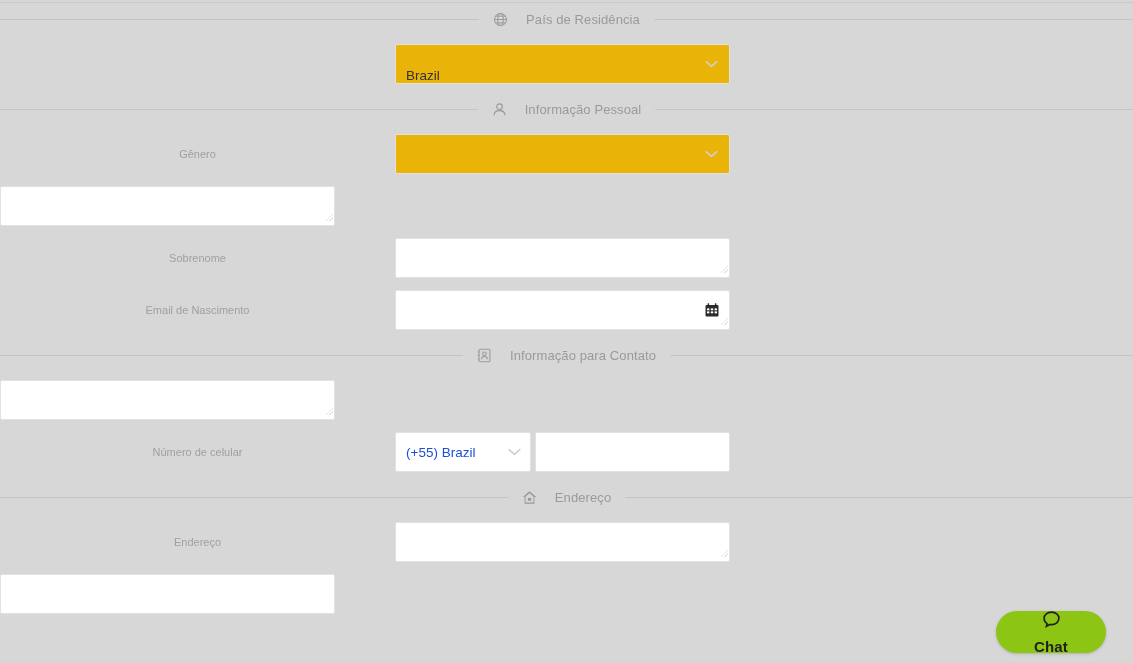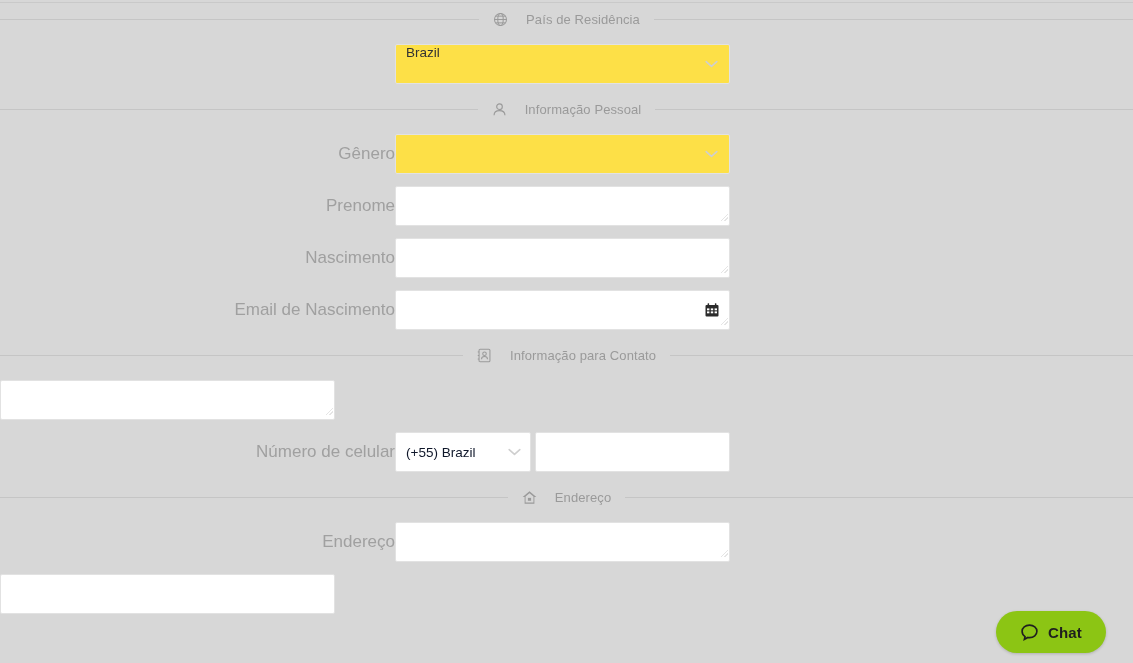--- a/index.html
+++ b/index.html
@@ -112,11 +112,11 @@
     box-sizing: border-box;
     width: 335px;
     height: 40px;
-    background: #fde047;
+    background: #eab308;
     border: 1px solid #e2e2e2;
     border-radius: 2px;
     display: flex;
-    align-items: flex-start;
+    align-items: flex-end;
     padding: 0 34px 0 10px;
     font-size: 13.5px;
     color: #333333;

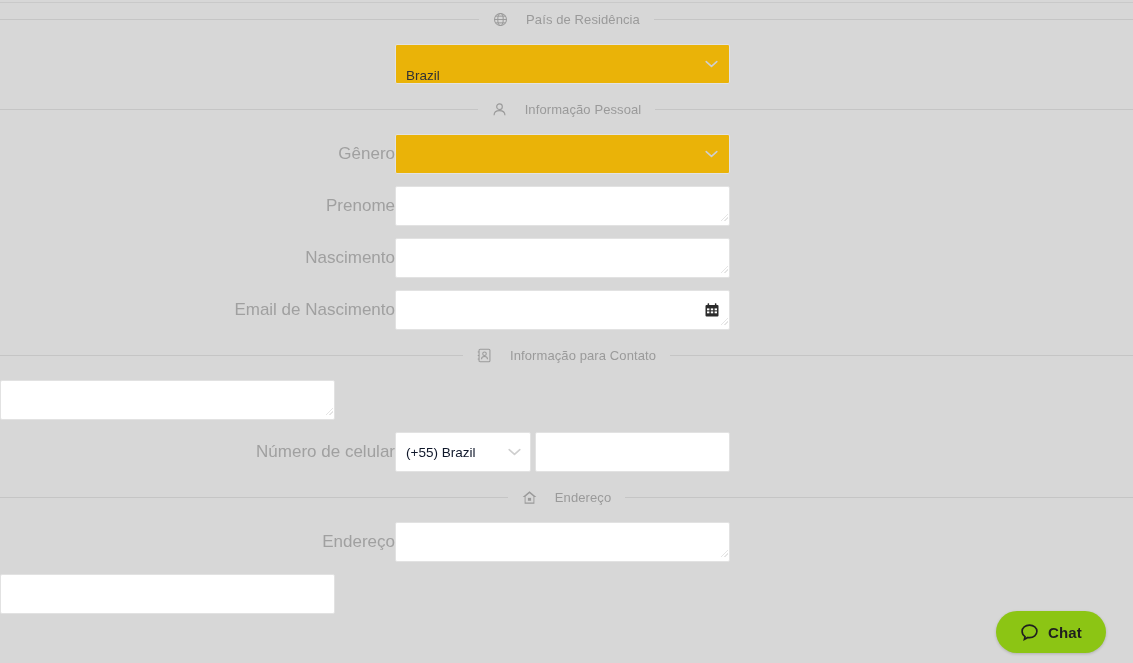--- a/index.html
+++ b/index.html
@@ -80,8 +80,8 @@
     width: 395px;
     box-sizing: border-box;
     padding-right: 0;
-    text-align: right;
-    font-size: 17px;
+    text-align: center;
+    font-size: 11px;
     color: #a0a0a0;
     white-space: nowrap;
   }

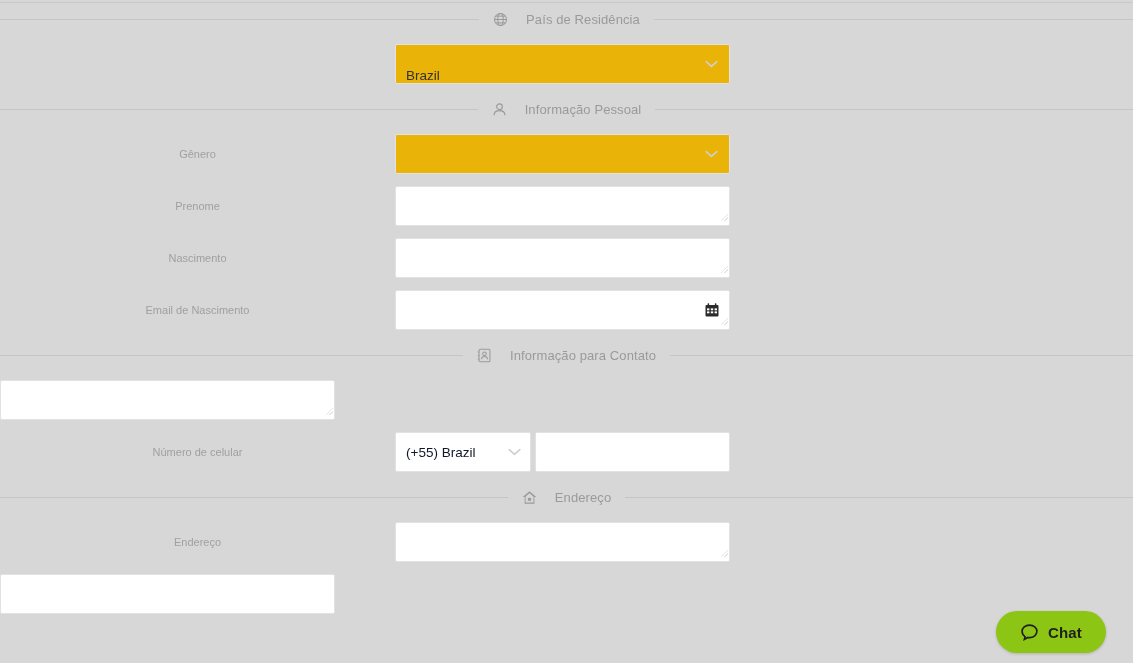--- a/index.html
+++ b/index.html
@@ -299,7 +299,6 @@
     </div>
 
     <div class="row">
-      <div class="label">Prenome</div>
       <div class="control">
         <input class="field" type="text" value="" style="">
         <span class="grip"></span>

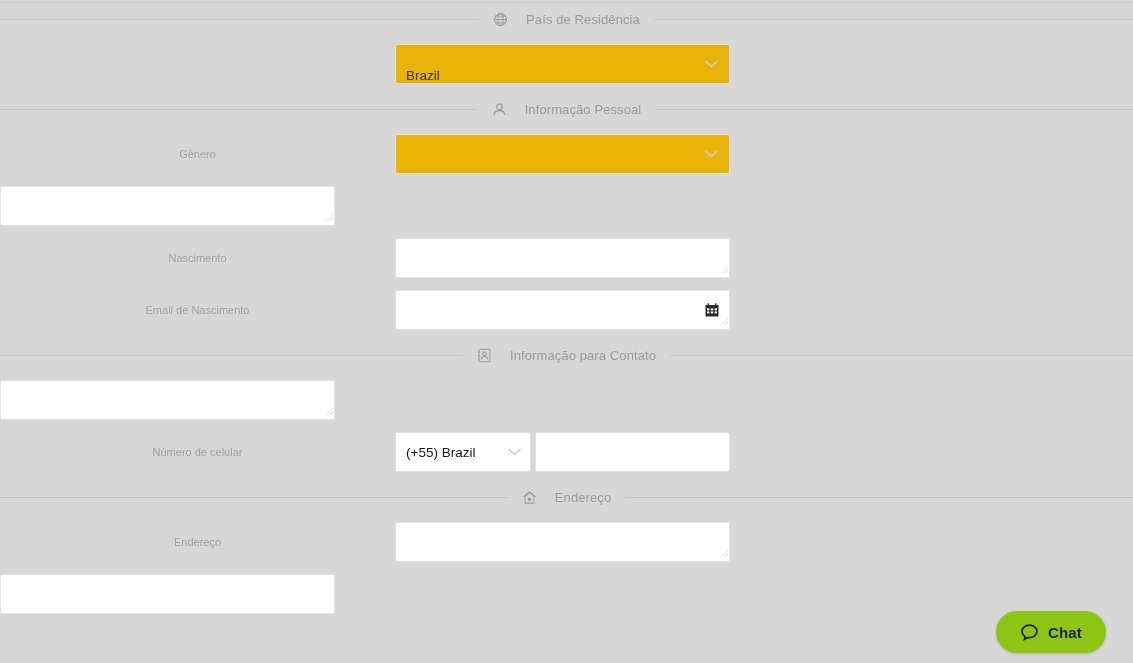--- a/index.html
+++ b/index.html
@@ -306,7 +306,7 @@
     </div>
 
     <div class="row">
-      <div class="label">Nascimento</div>
+      <div class="label">Sobrenome</div>
       <div class="control">
         <input class="field" type="text" value="" style="">
         <span class="grip"></span>

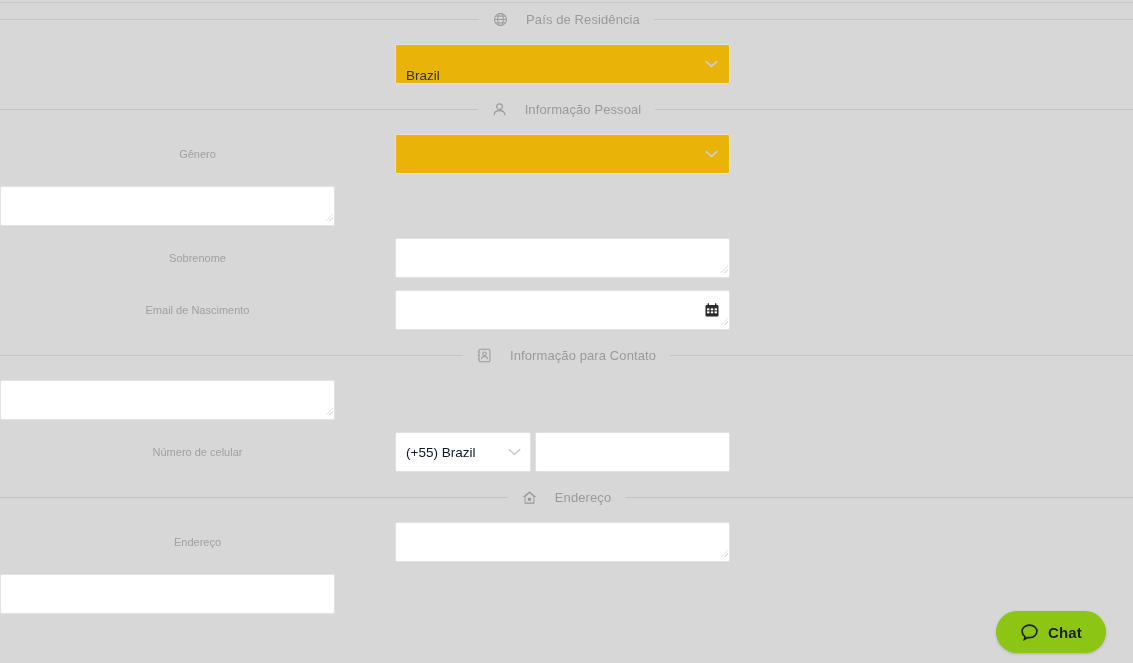--- a/index.html
+++ b/index.html
@@ -179,7 +179,7 @@
     align-items: center;
     padding: 0 28px 0 10px;
     font-size: 13.5px;
-    color: #0f172a;
+    color: #1d4ed8;
     margin-right: 4px;
   }
   .phone-code .chevron { right: 9px; }

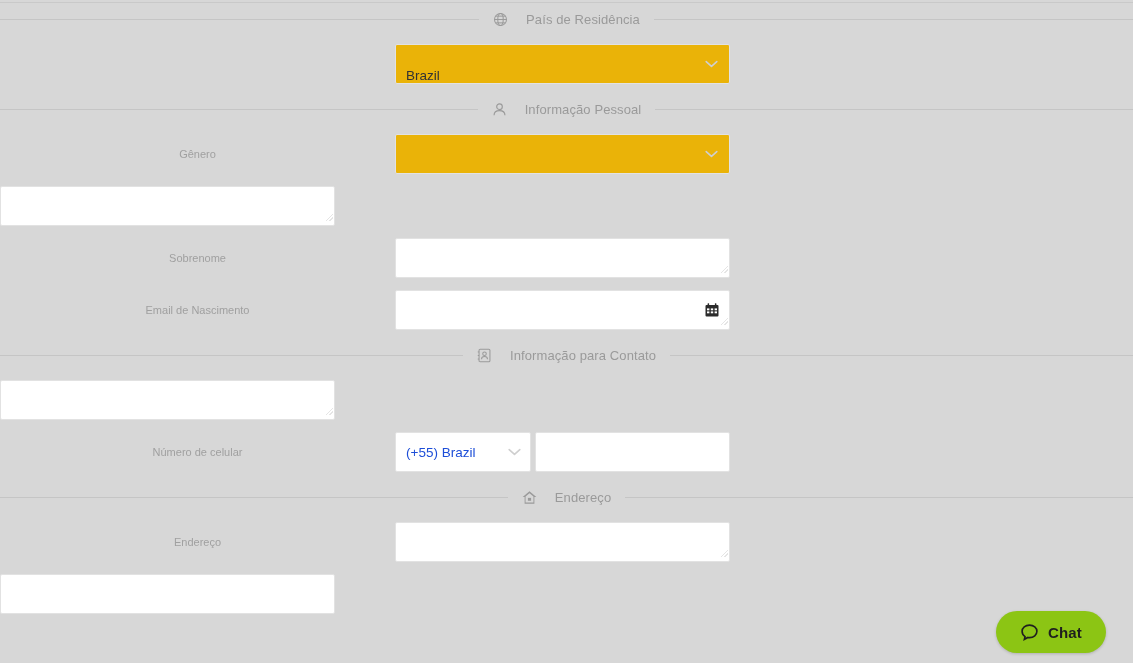--- a/index.html
+++ b/index.html
@@ -213,6 +213,7 @@
     gap: 9px;
     cursor: pointer;
     box-shadow: 0 1px 3px rgba(0,0,0,0.18);
+    flex-direction: column;
   }
   .chat-button .chat-icon {
     width: 19px;

